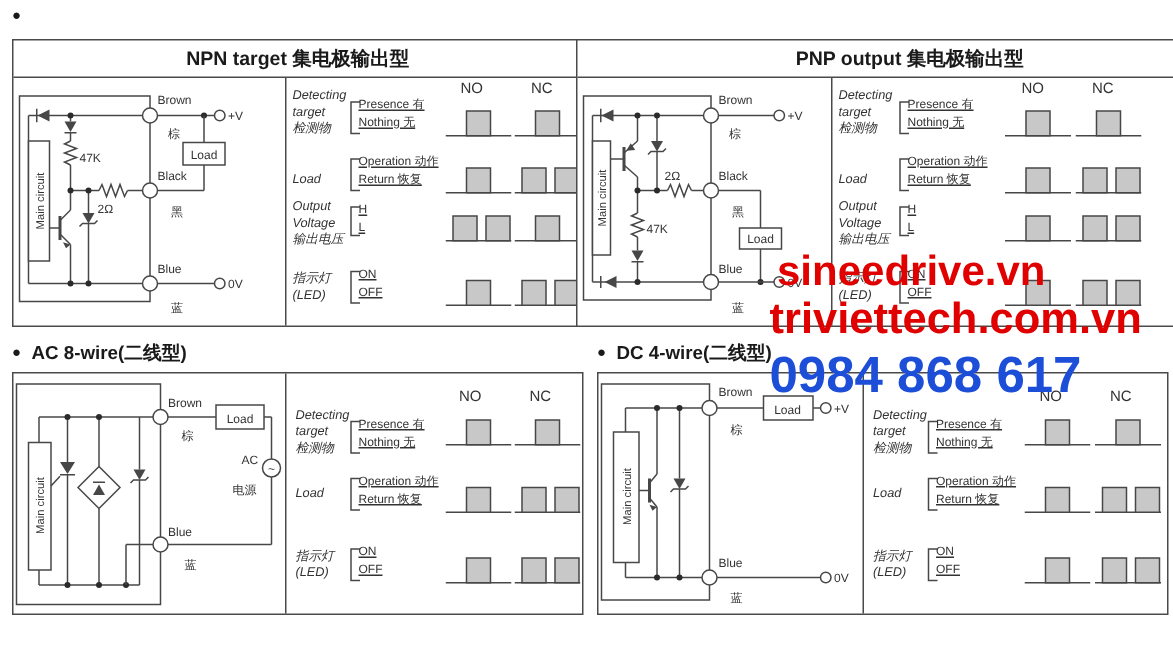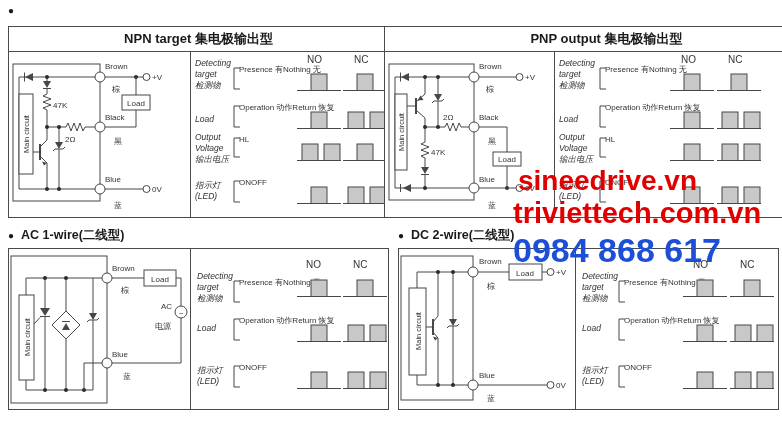--- a/index.html
+++ b/index.html
@@ -27,7 +27,7 @@
   .ch{position:absolute;font-size:10px;color:#333;}
   .tl{position:absolute;display:flex;flex-direction:column;}
   .tl span{display:block;font-size:8.5px;line-height:11px;white-space:nowrap;font-style:italic;}
-  .subs{position:absolute;display:flex;}
+  .subs{position:absolute;display:flex;flex-direction:column;text-decoration:underline;}
   .subs span{display:block;font-size:8px;line-height:11.5px;white-space:nowrap;}
   .brk{position:absolute;}
   .brk path{stroke:#474747;fill:none;stroke-width:1;}

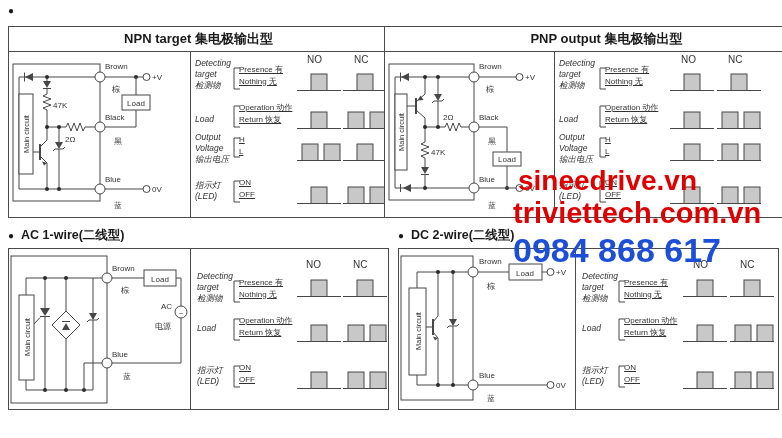--- a/index.html
+++ b/index.html
@@ -47,7 +47,7 @@
   </div>
   <div class="heading" style="left:8px;top:227px">
     <span class="bullet">●</span>
-    <span>AC 1-wire(二线型)</span>
+    <span>AC 8-wire(二线型)</span>
   </div>
   <div class="heading" style="left:398px;top:227px">
     <span class="bullet">●</span>

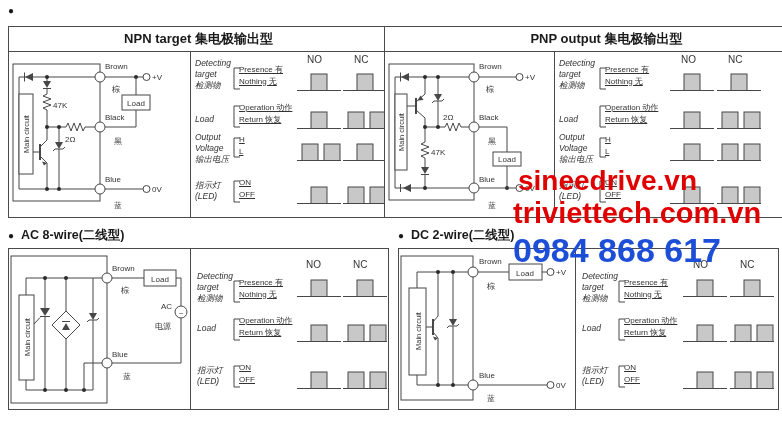--- a/index.html
+++ b/index.html
@@ -51,7 +51,7 @@
   </div>
   <div class="heading" style="left:398px;top:227px">
     <span class="bullet">●</span>
-    <span>DC 2-wire(二线型)</span>
+    <span>DC 4-wire(二线型)</span>
   </div>
 
   <div class="box" style="left:8px;top:26px;width:381px;height:192px">

